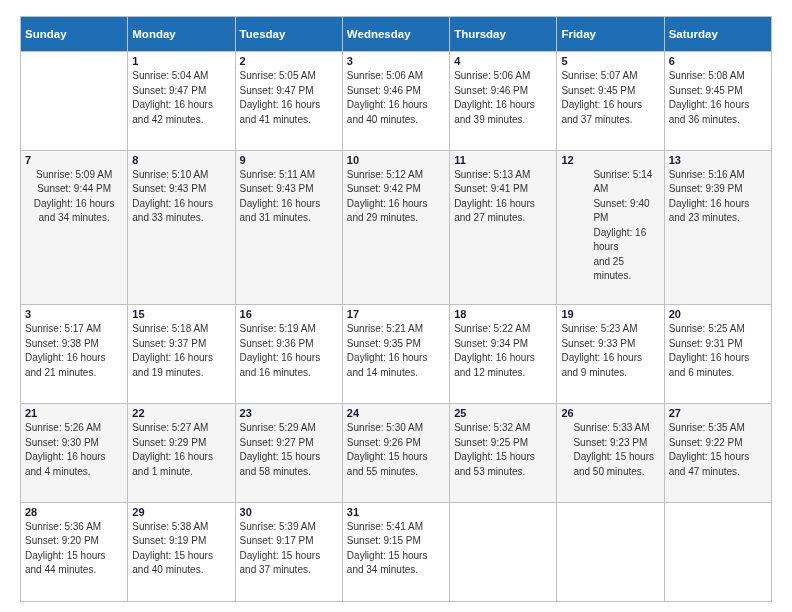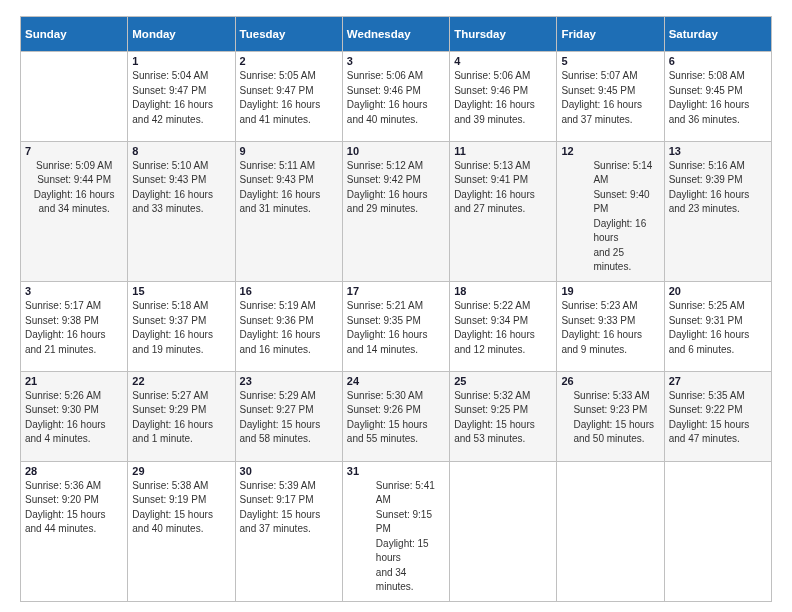--- a/index.html
+++ b/index.html
@@ -323,7 +323,7 @@
           </td>
           <td>
             <div class="day-number">31</div>
-            <div class="day-info" style="white-space: pre-line; margin-left: 29px;">Sunrise: 5:41 AM
+            <div class="day-info" style="white-space: pre-line;">Sunrise: 5:41 AM
 Sunset: 9:15 PM
 Daylight: 15 hours
 and 34 minutes.</div>

